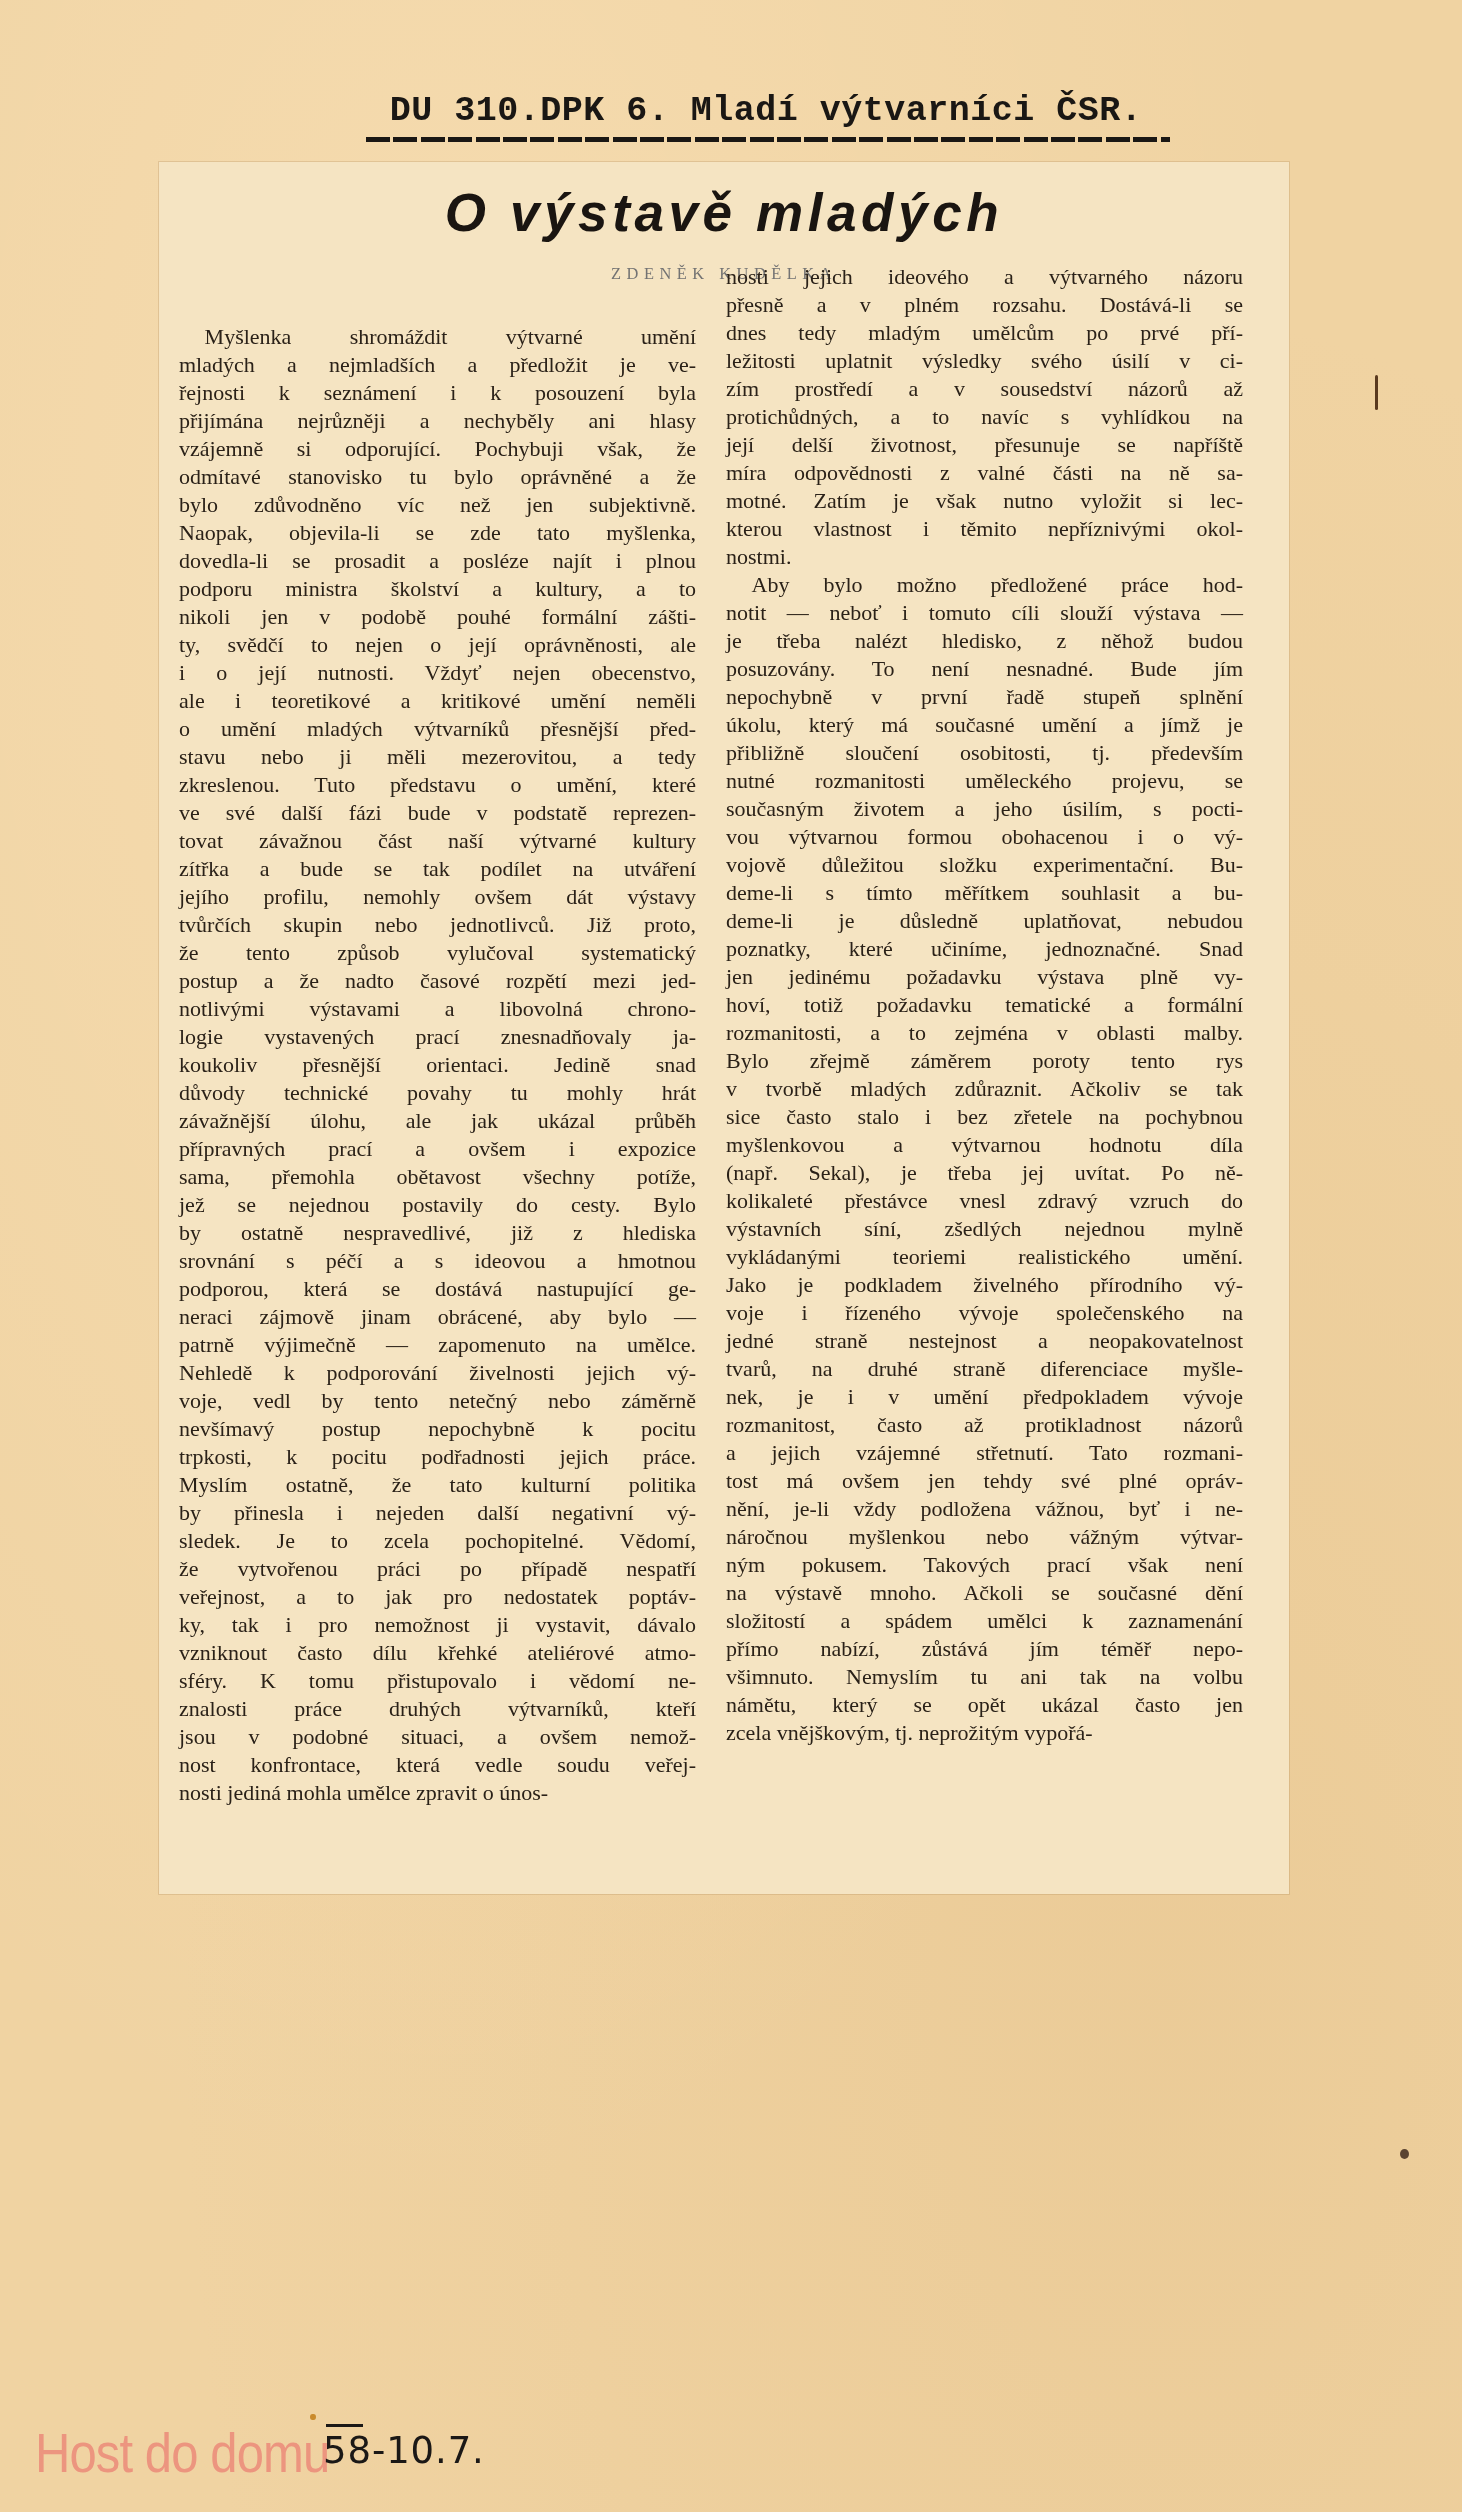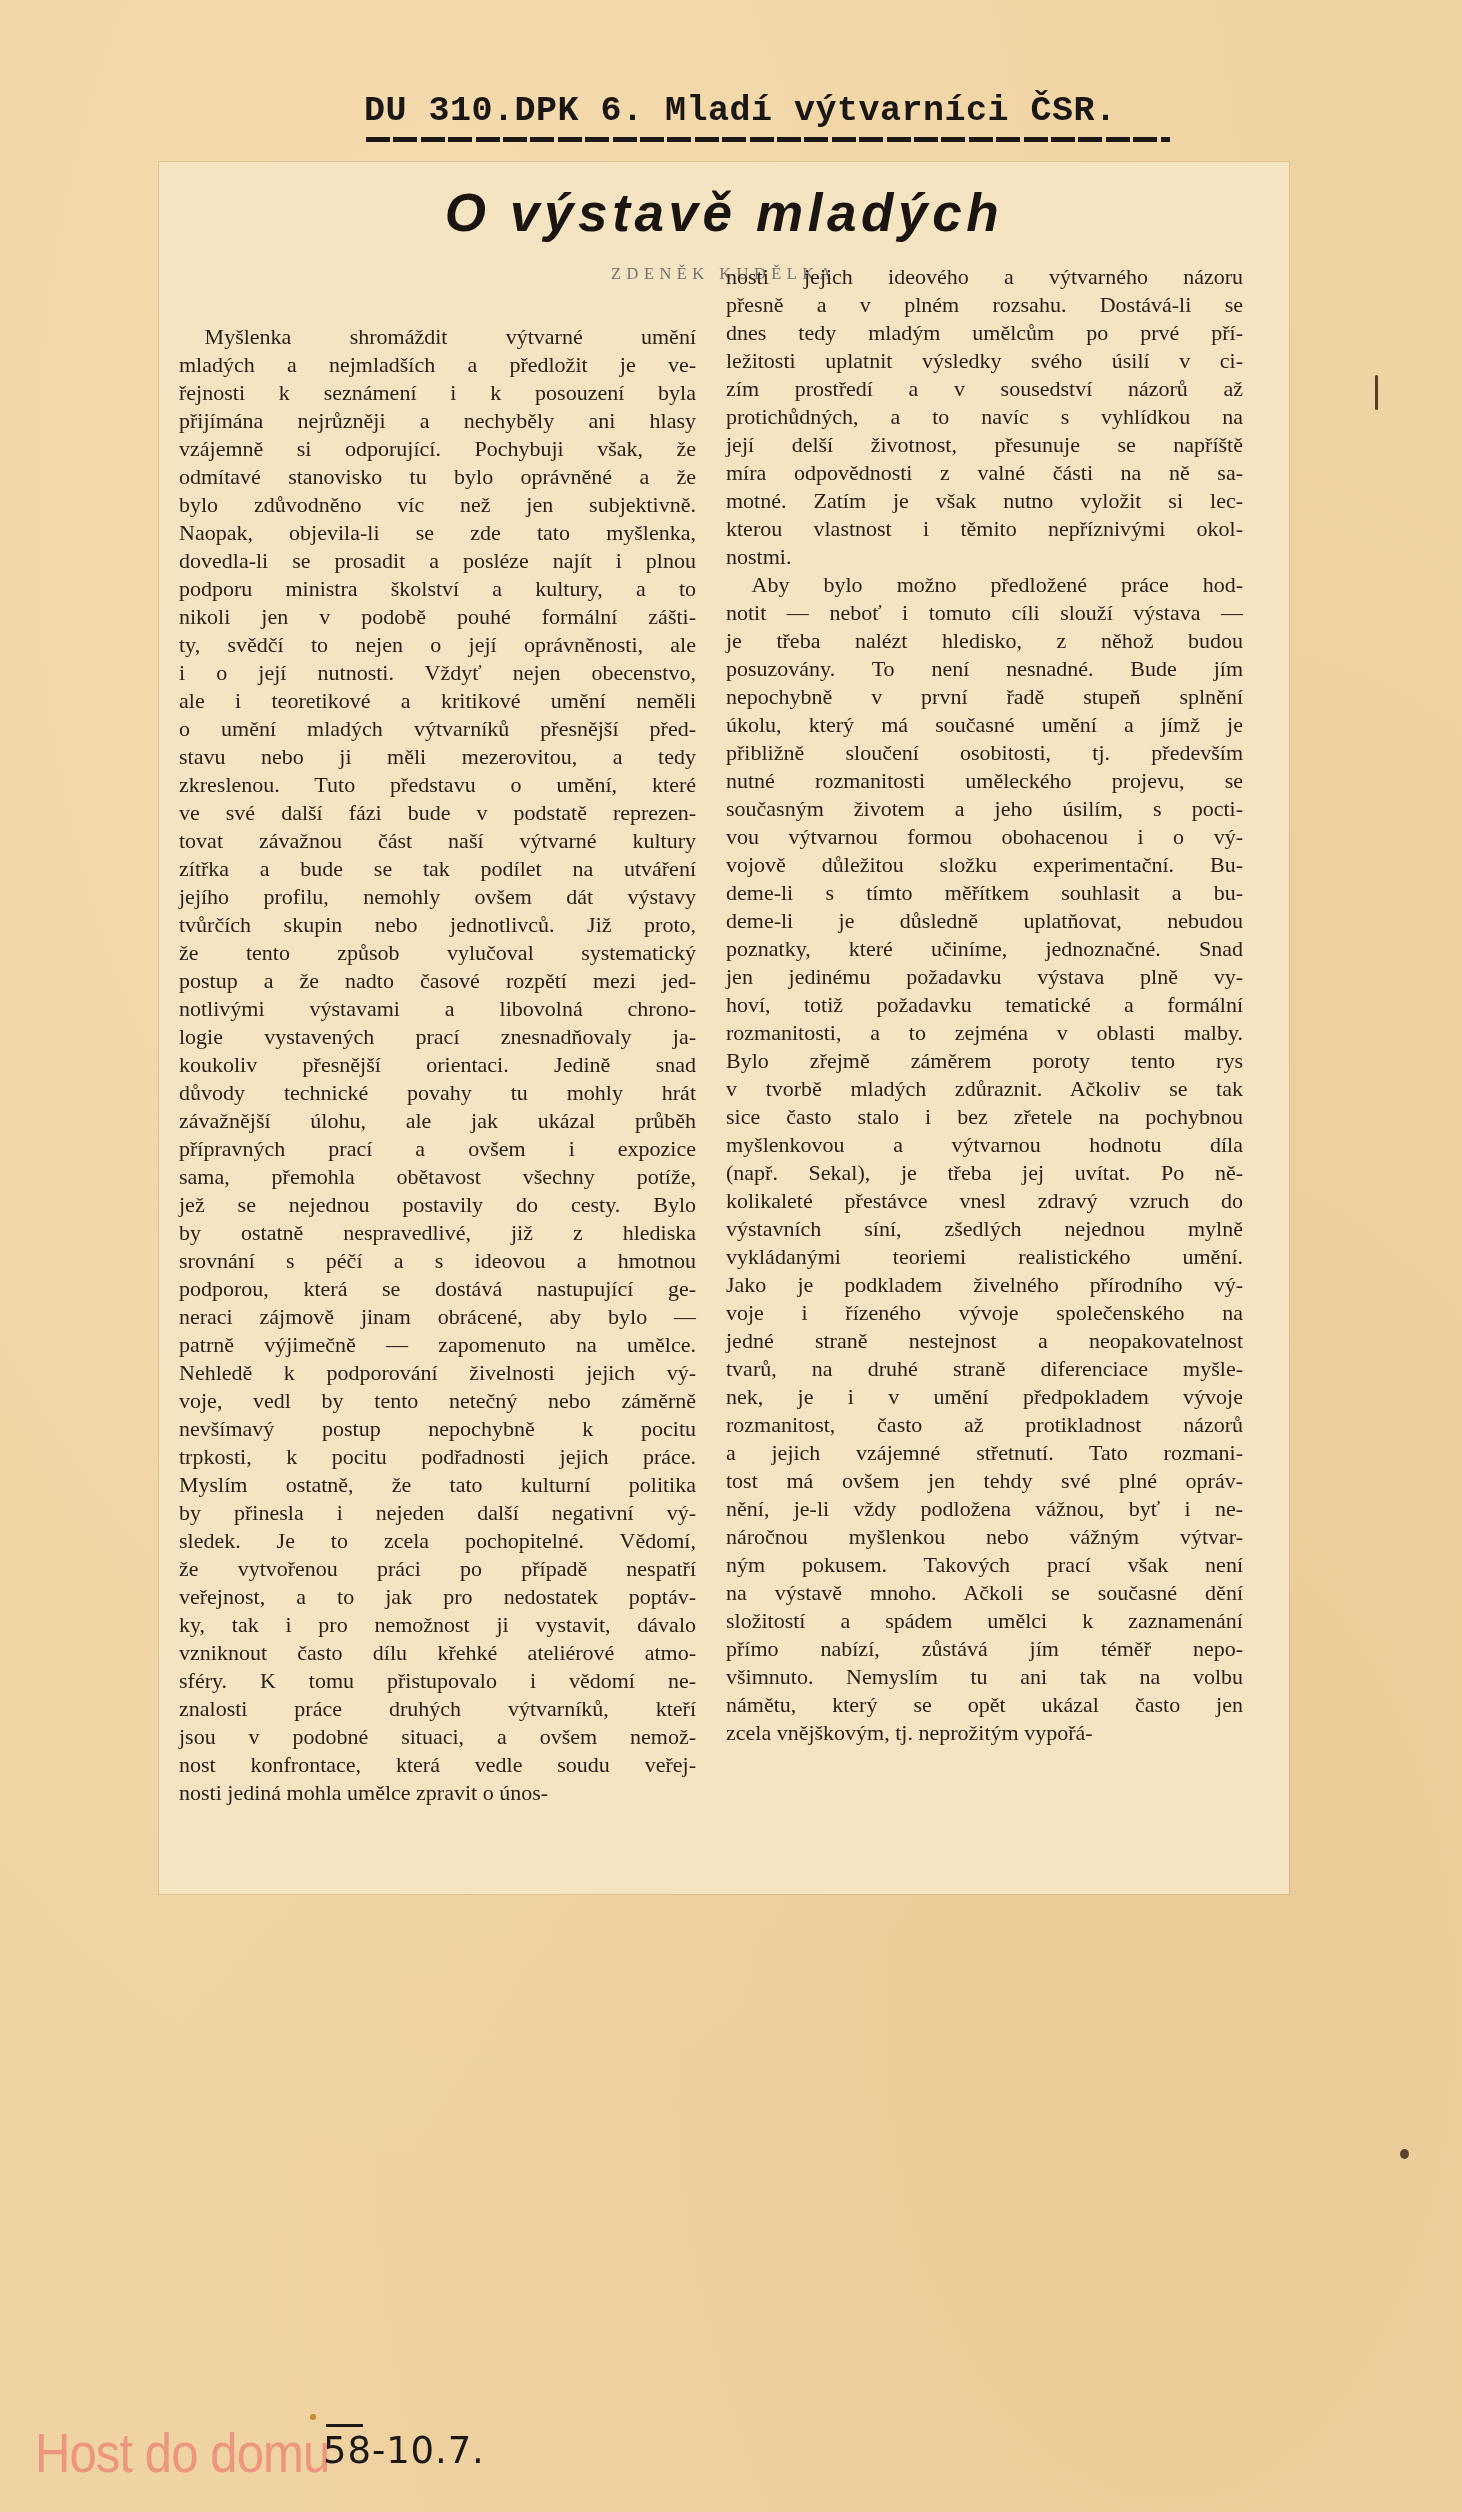--- a/index.html
+++ b/index.html
@@ -35,6 +35,7 @@
       color: #1a1714;
       letter-spacing: 0.5px;
       white-space: nowrap;
+      text-align: center;
     }
     .typed-underline {
       position: absolute;

